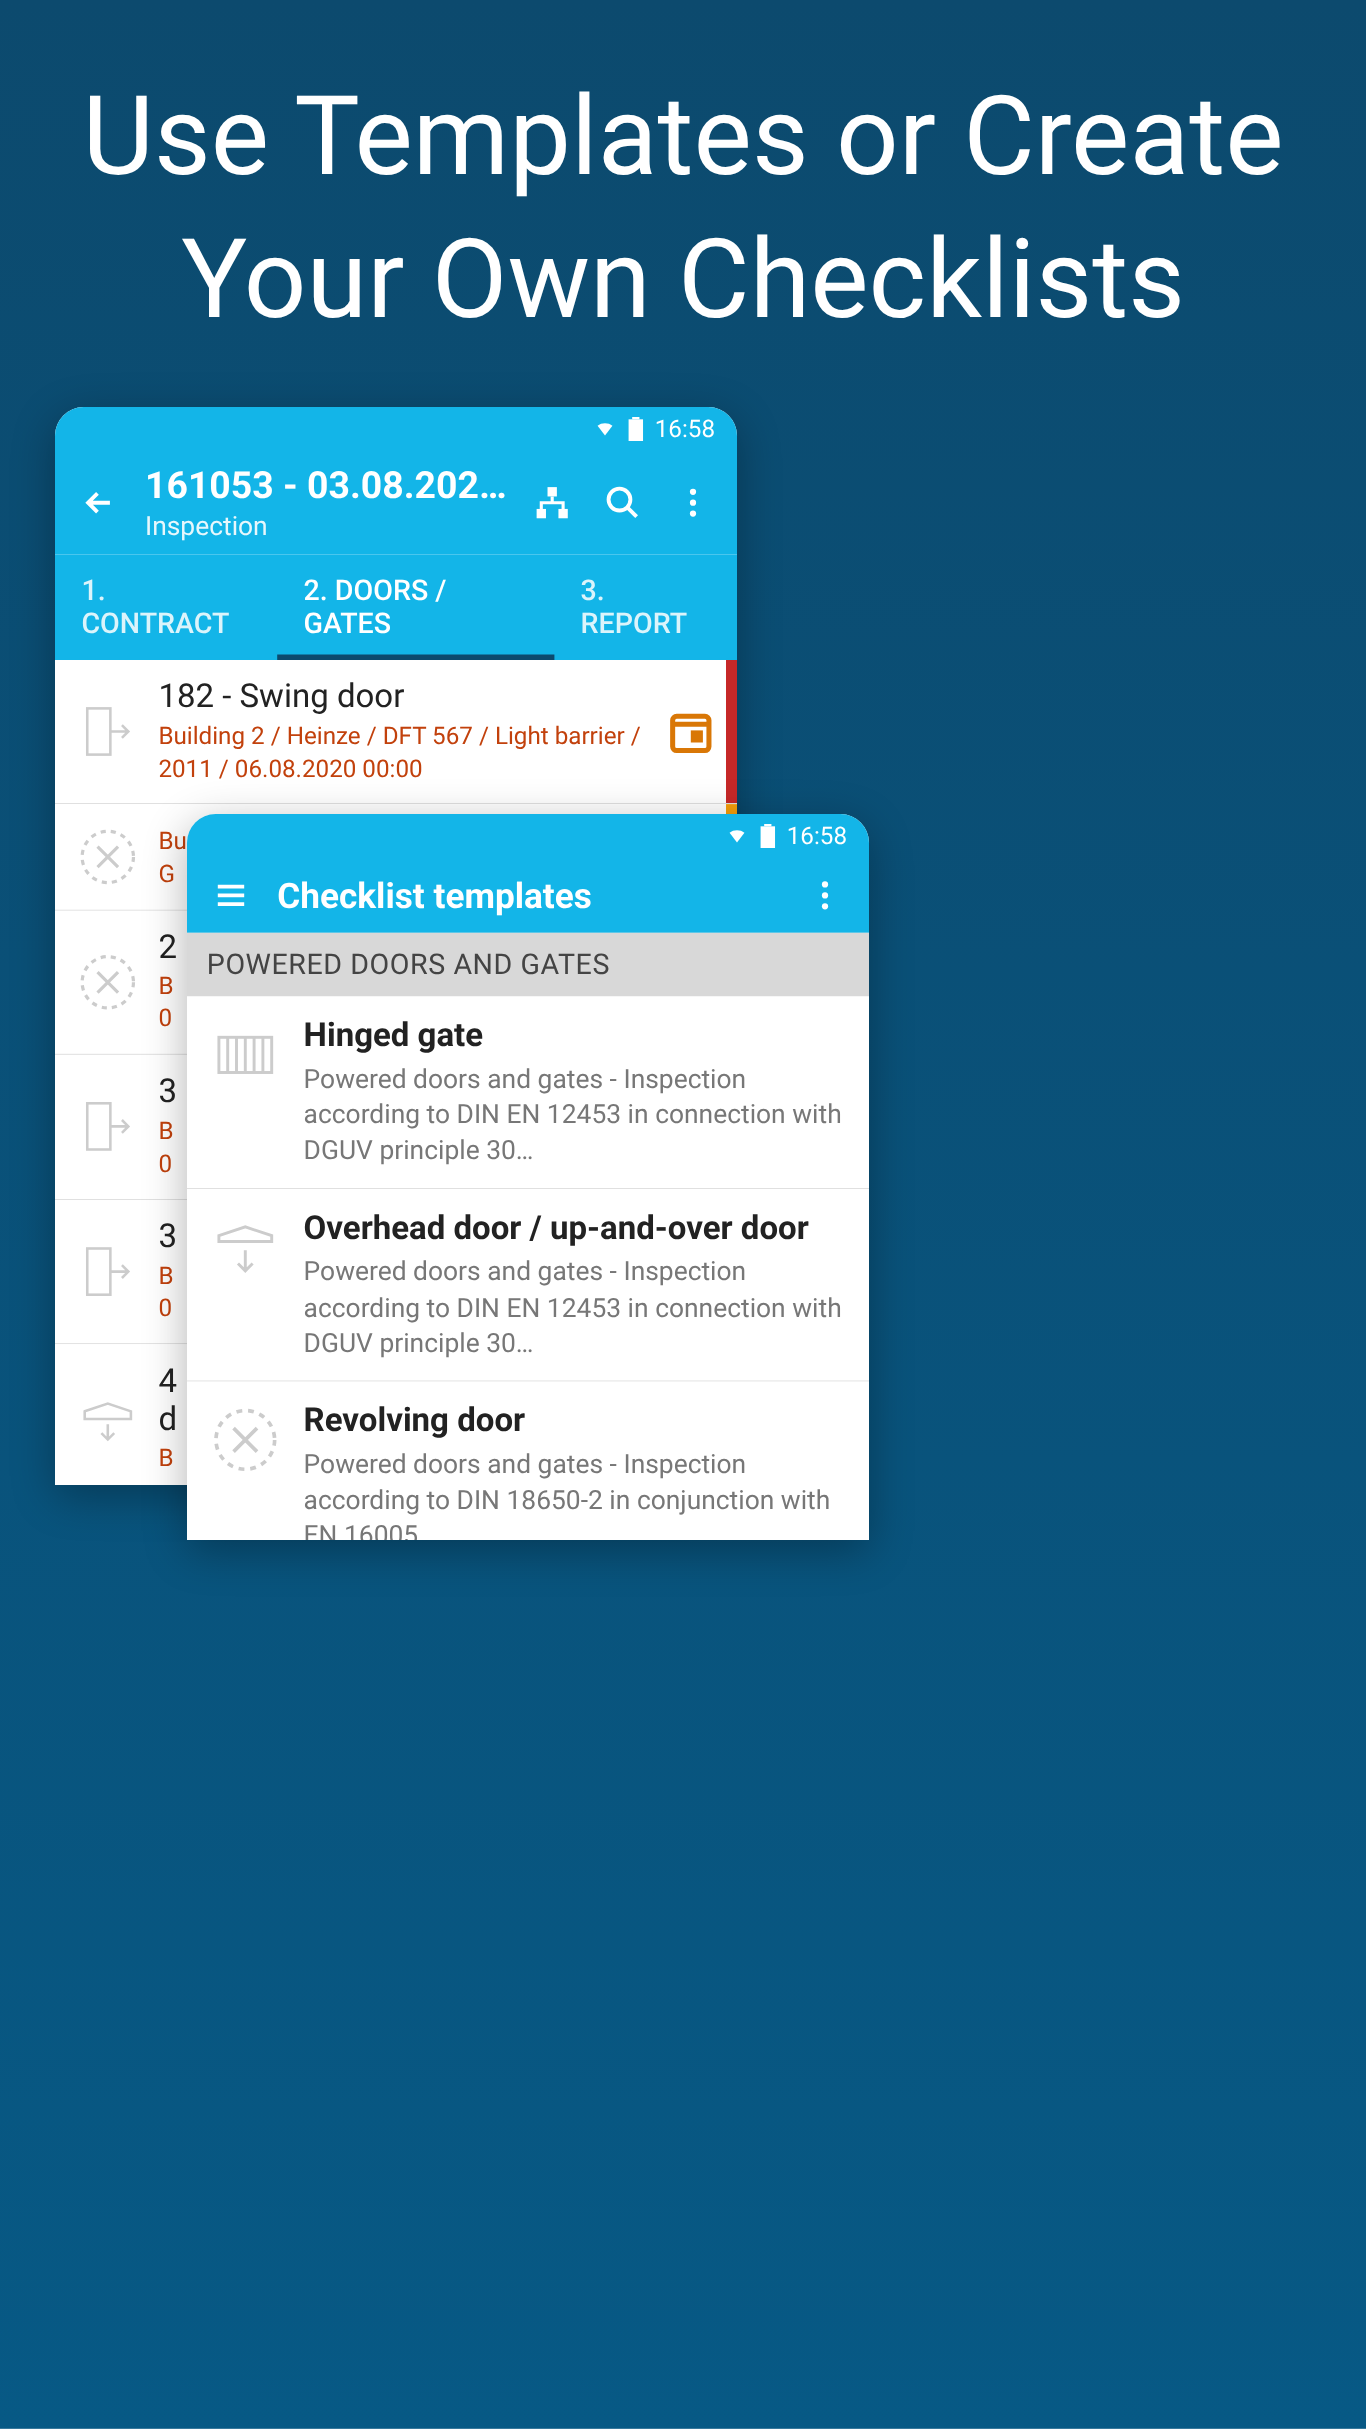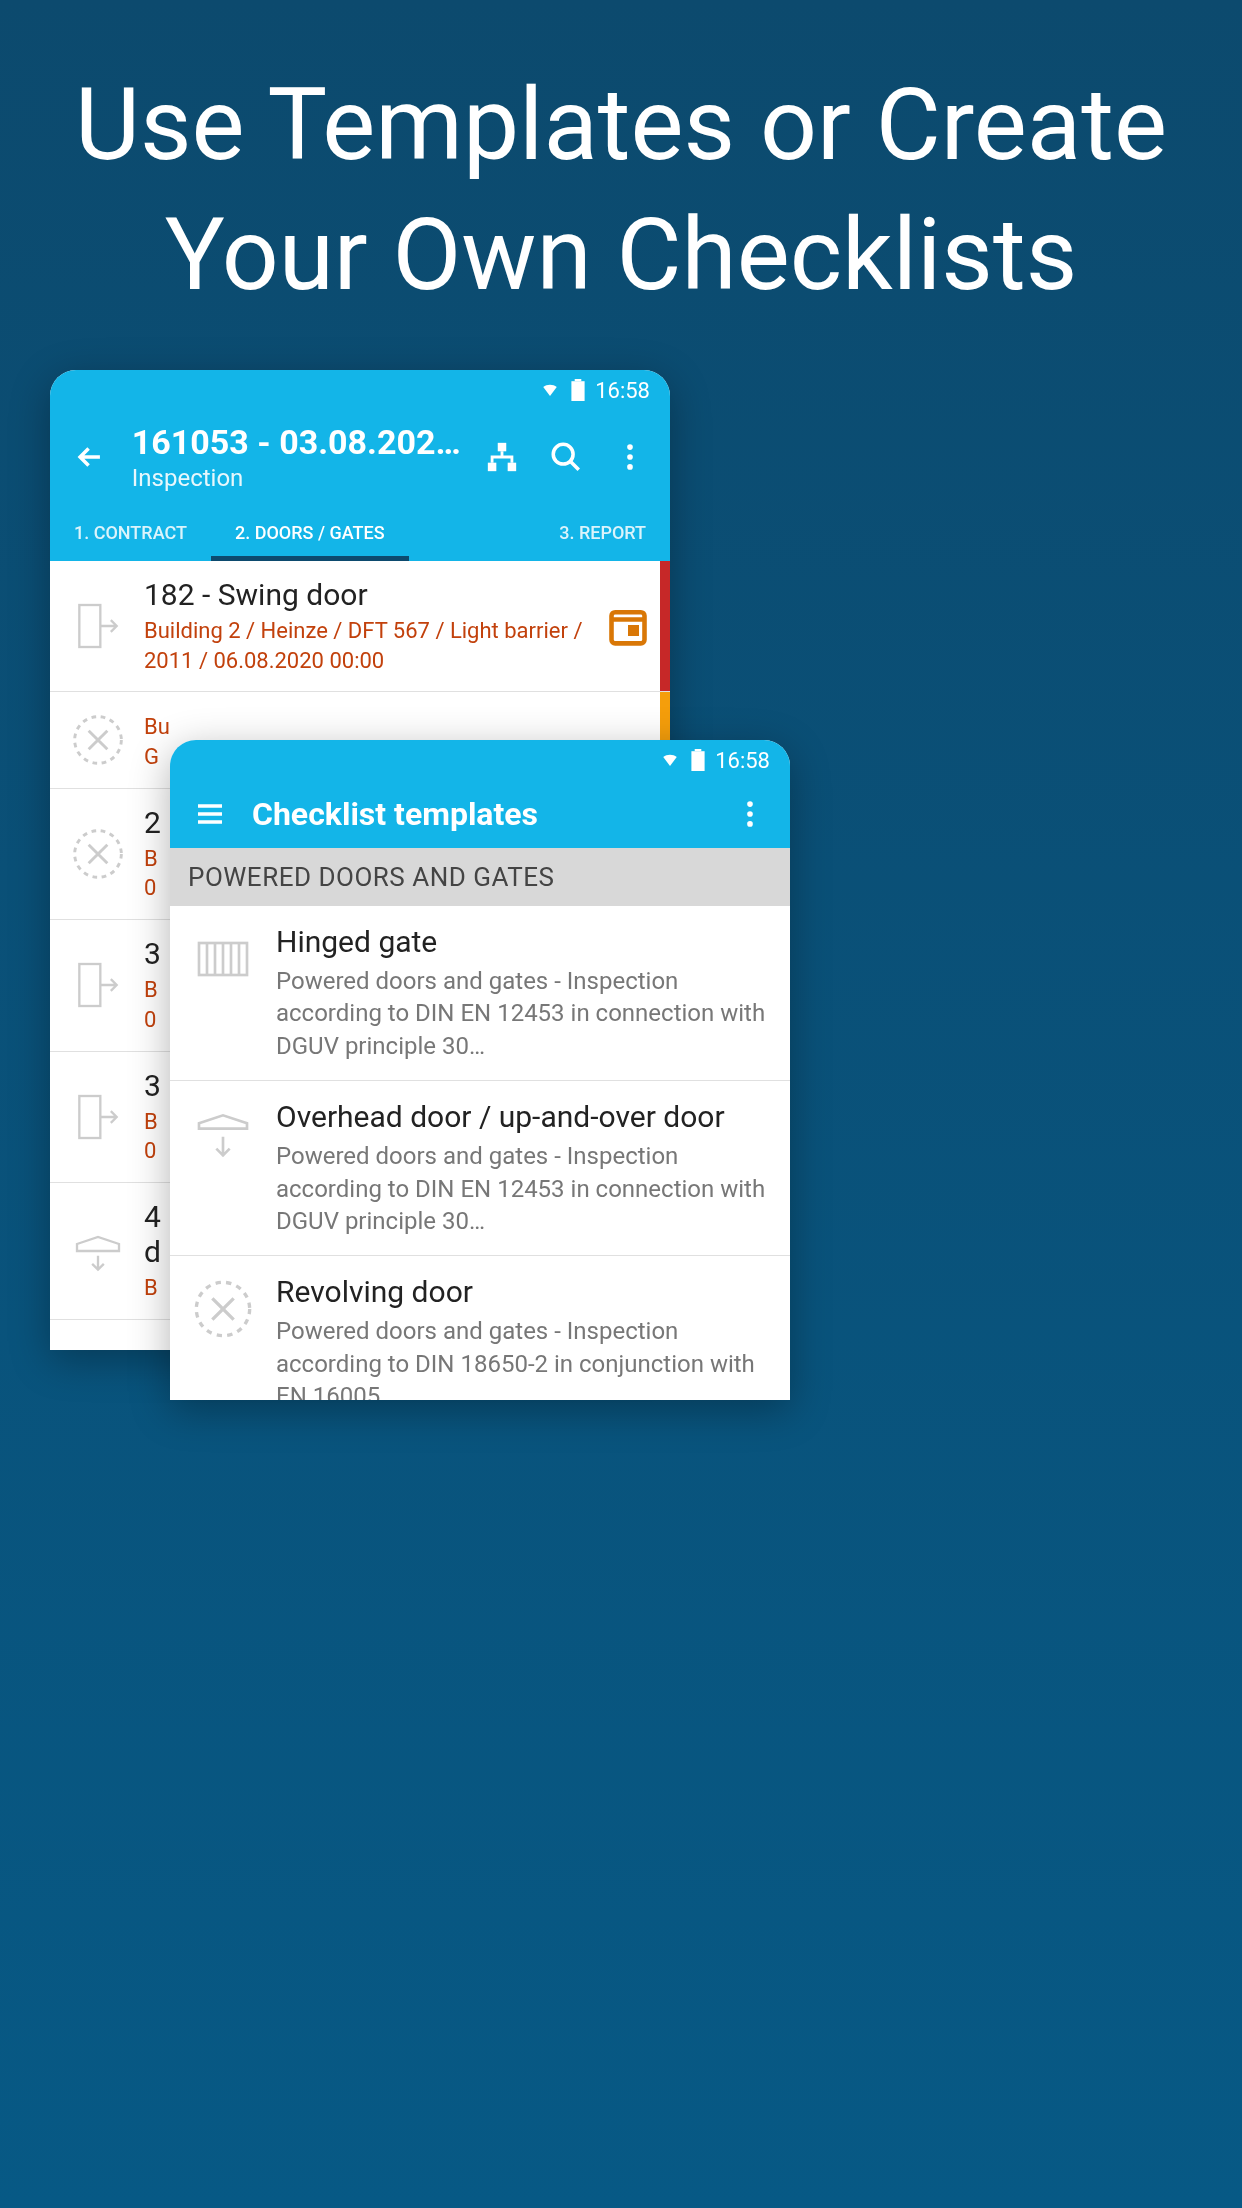--- a/index.html
+++ b/index.html
@@ -15,7 +15,7 @@
 .app-bar-title{font-size:34px;font-weight:700;white-space:nowrap;overflow:hidden;text-overflow:ellipsis}
 .app-bar-subtitle{font-size:24px;opacity:0.9;margin-top:2px}
 .icon-btn{width:44px;height:44px;display:flex;align-items:center;justify-content:center;cursor:pointer}
-.tabs{background:#13b5e8;display:flex;color:#fff;font-size:18px;font-weight:500}
+.tabs{background:#13b5e8;display:flex;color:#fff;font-size:26px;font-weight:500}
 .tab{padding:18px 24px;opacity:0.85;cursor:pointer}
 .tab.active{opacity:1;border-bottom:5px solid #0c4a6e;padding-bottom:13px}
 .tab-spacer{flex:1}

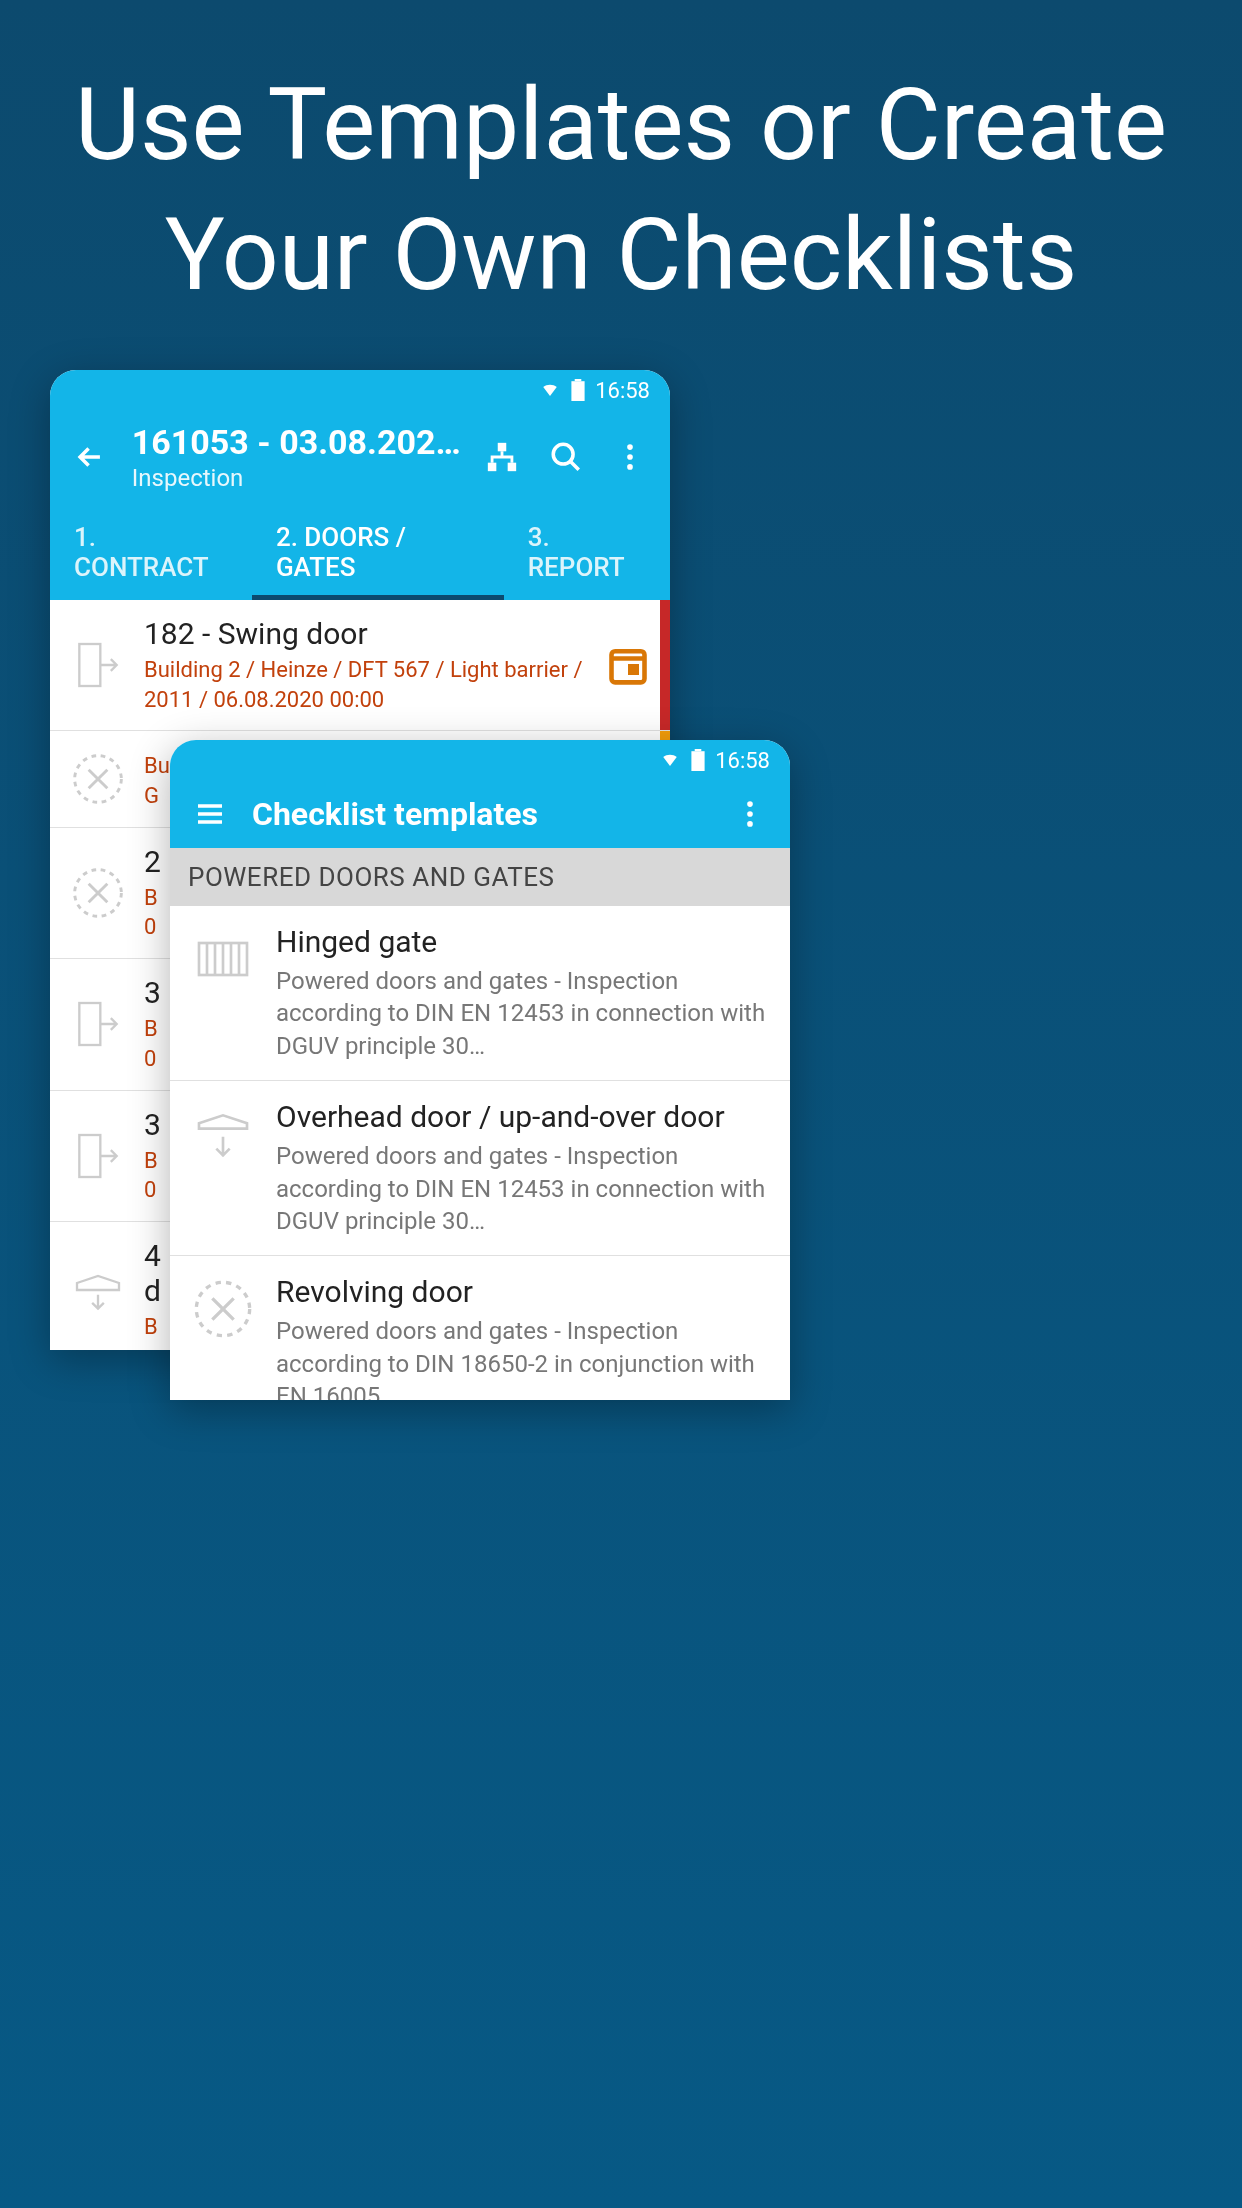--- a/index.html
+++ b/index.html
@@ -31,7 +31,7 @@
 .tpl-item{display:flex;align-items:flex-start;padding:18px;border-bottom:1px solid #e0e0e0;gap:18px;background:#fff}
 .tpl-icon{width:70px;height:70px;flex-shrink:0;display:flex;align-items:center;justify-content:center}
 .tpl-content{flex:1;min-width:0}
-.tpl-title{font-size:30px;color:#222;font-weight:400}
+.tpl-title{font-size:30px;color:#222;font-weight:700}
 .tpl-sub{font-size:24px;color:#777;margin-top:6px;line-height:1.35}
 svg{display:block}
 </style>

